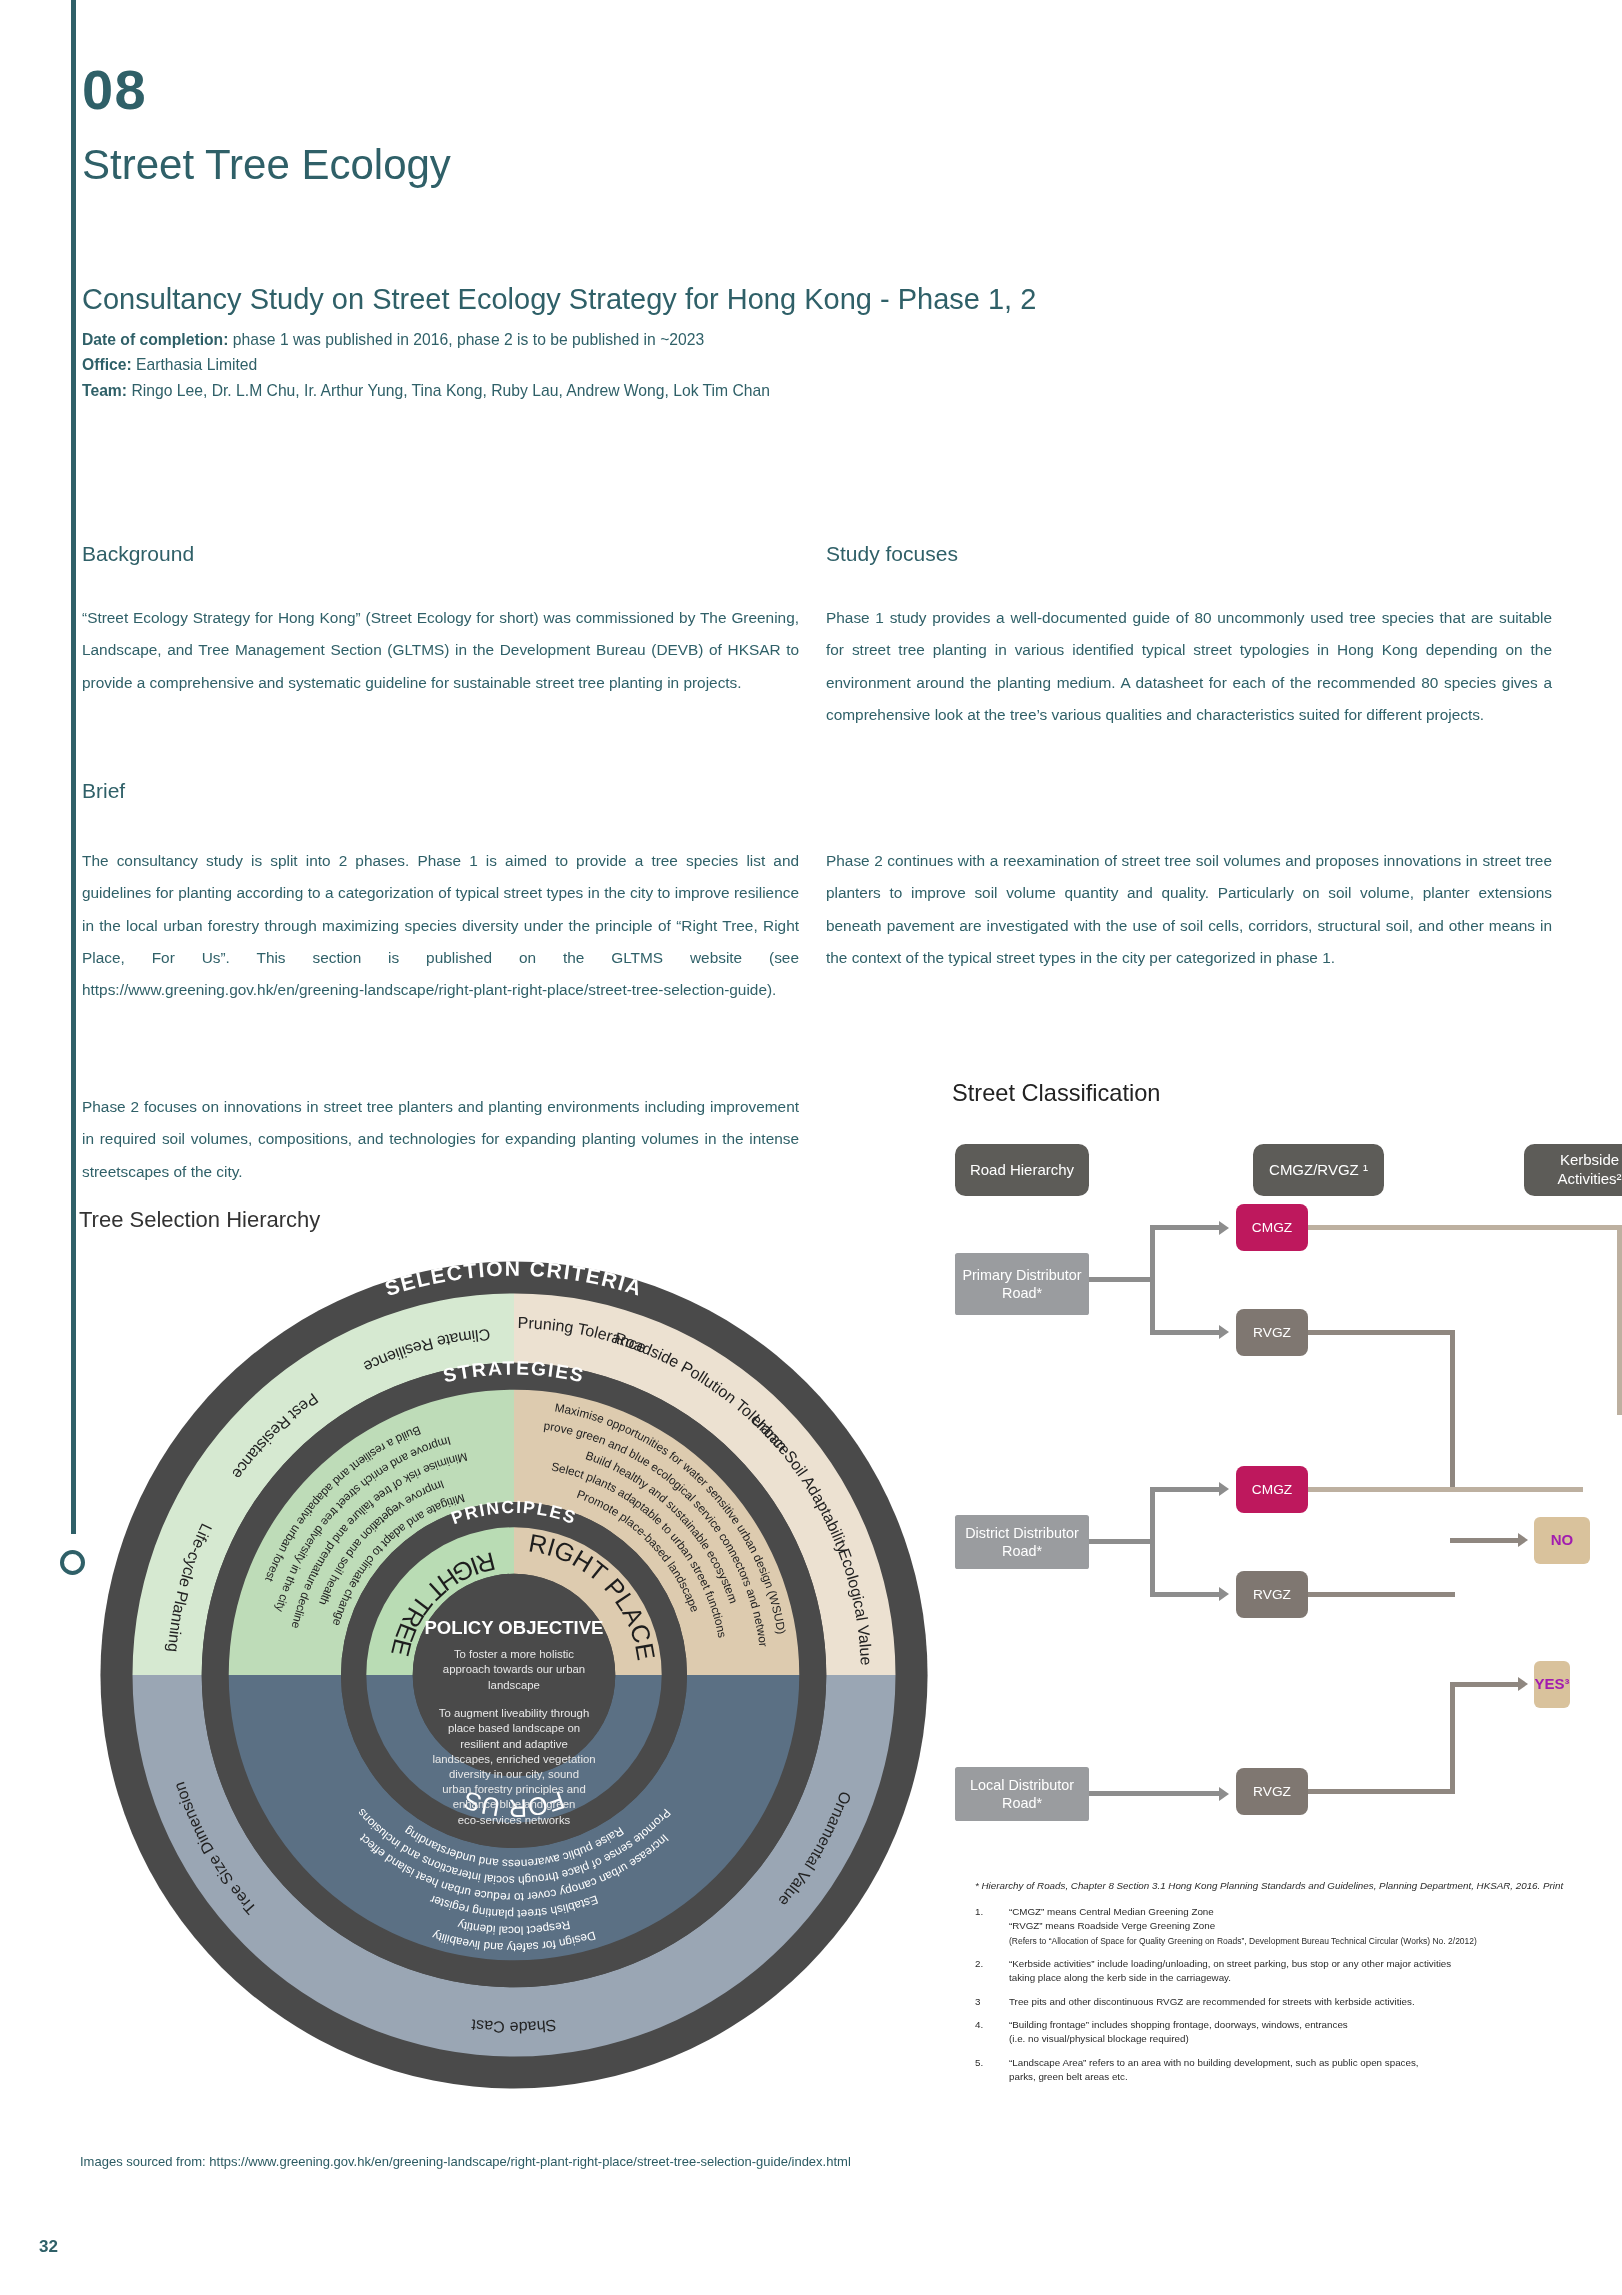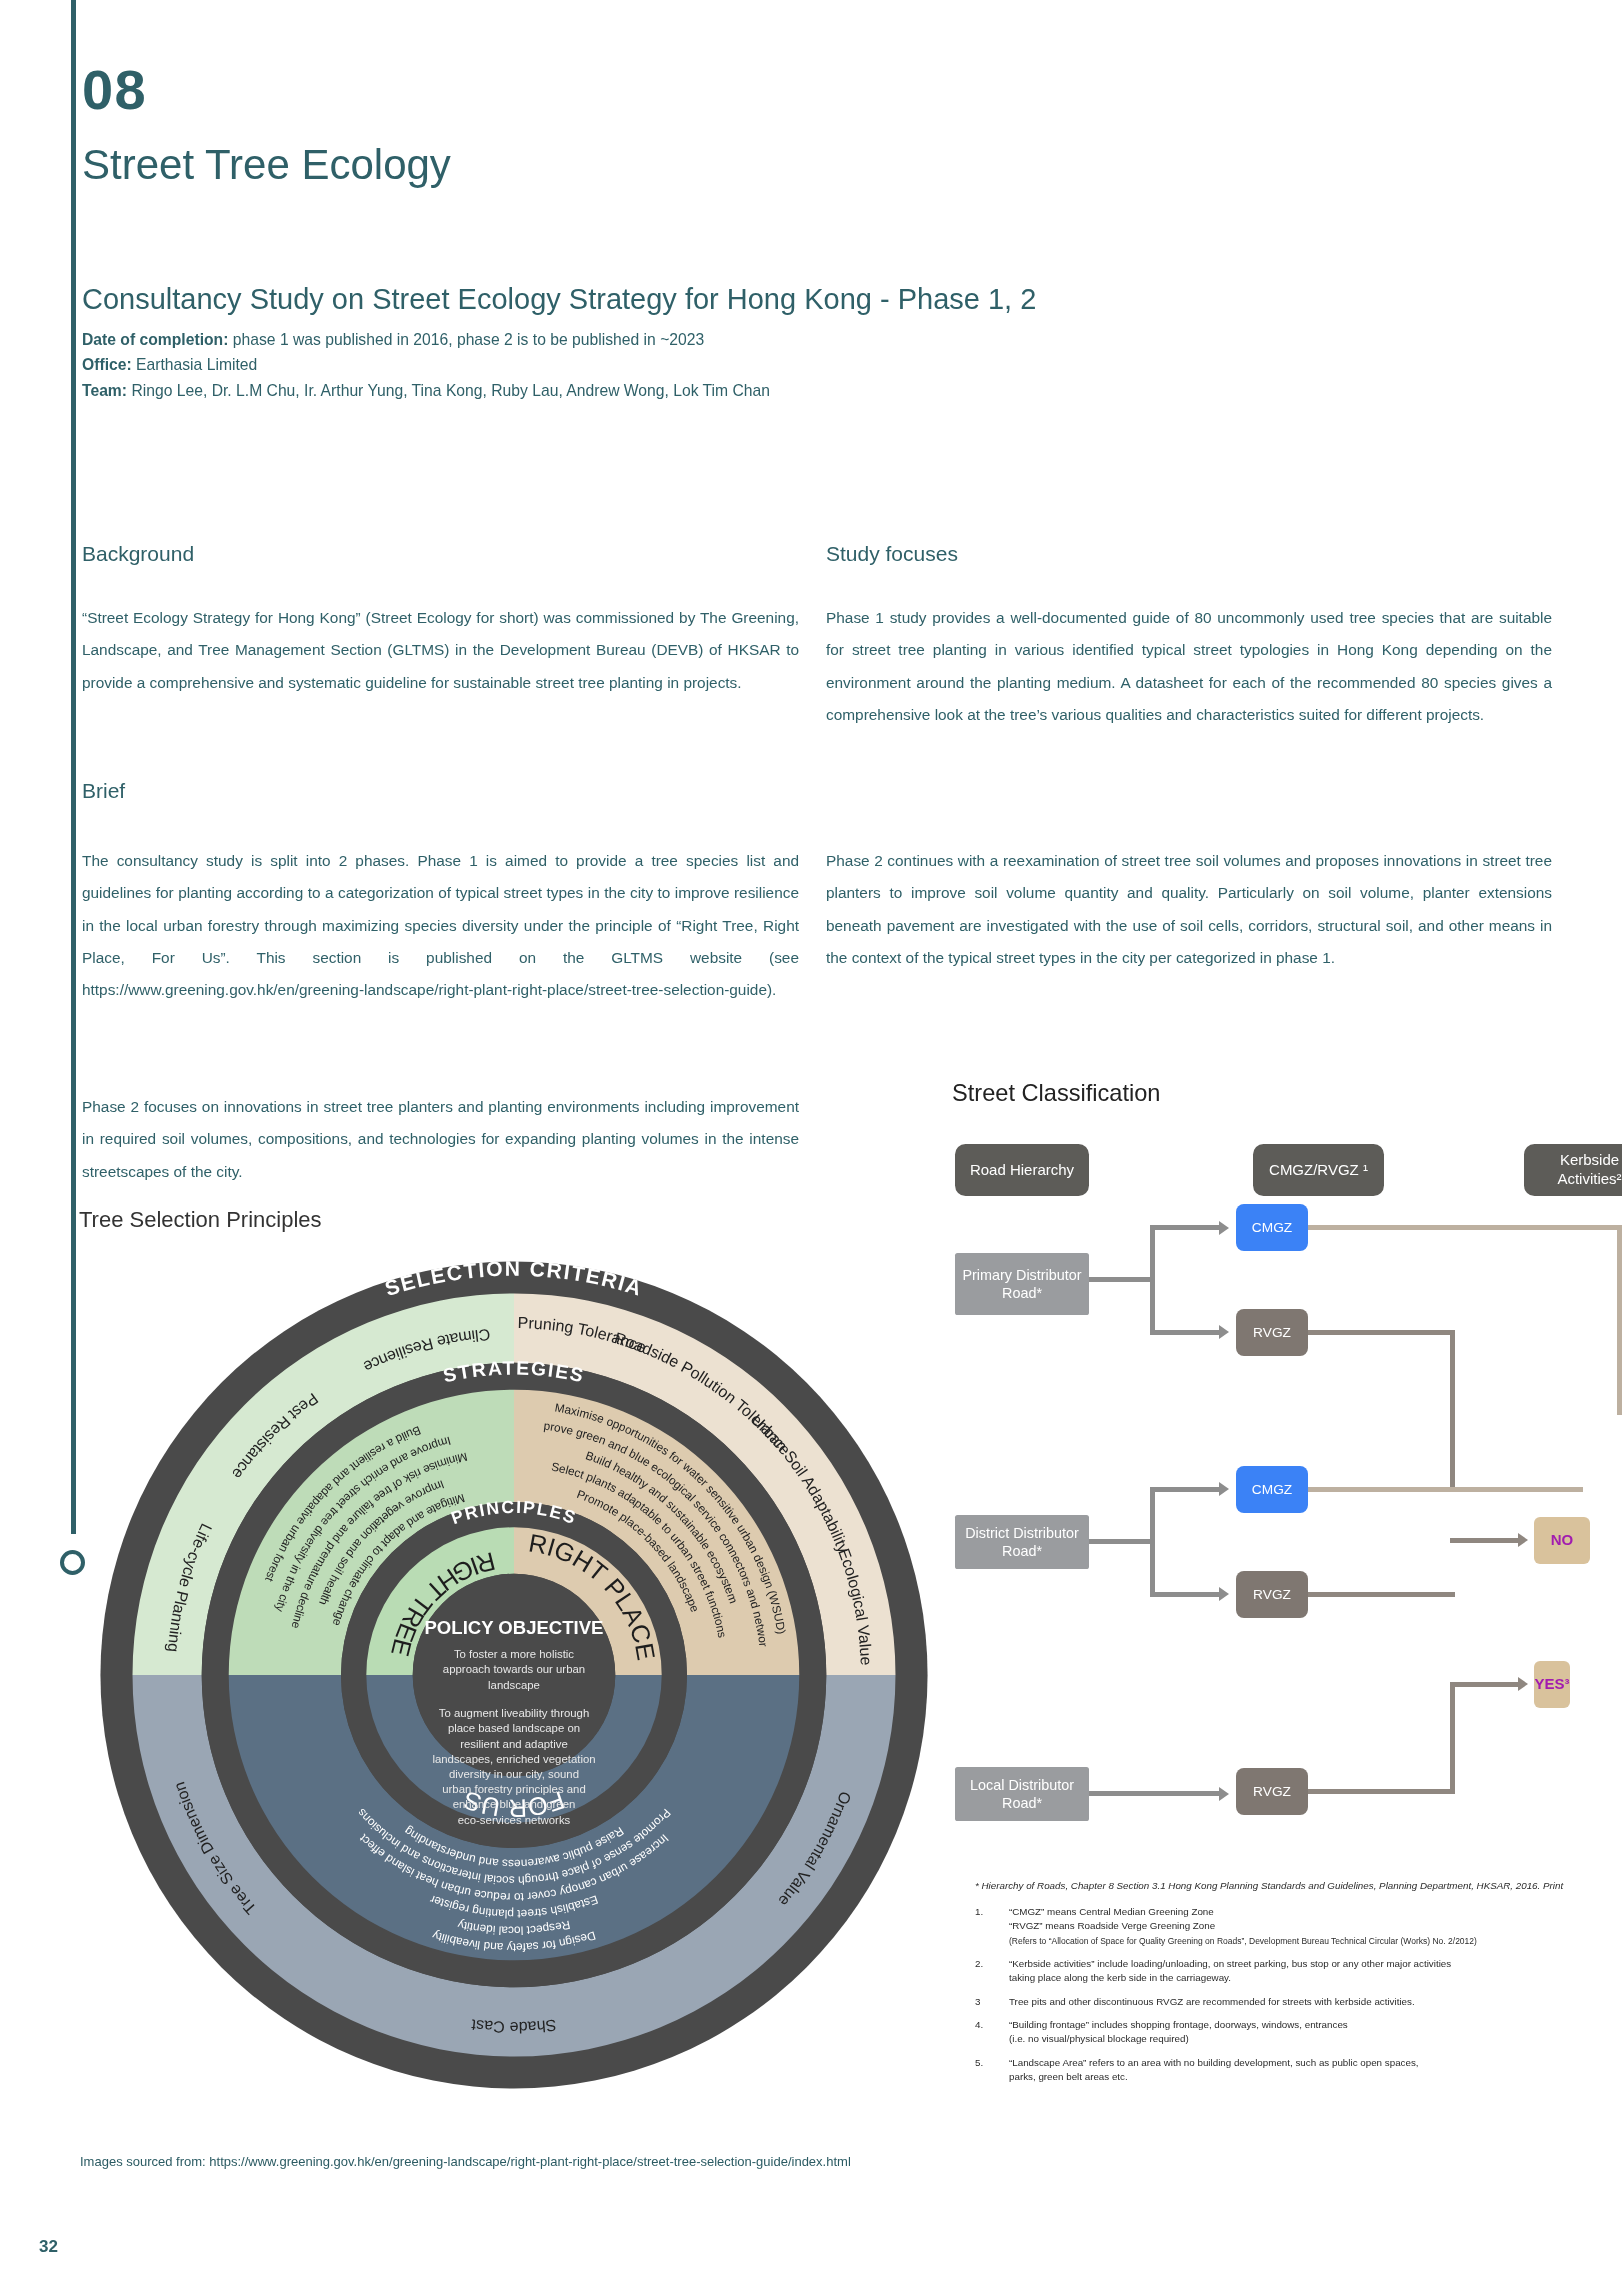--- a/index.html
+++ b/index.html
@@ -104,7 +104,7 @@
   <div class="col-p" id="p-focus1">Phase 1 study provides a well-documented guide of 80 uncommonly used tree species that are suitable for street tree planting in various identified typical street typologies in Hong Kong depending on the environment around the planting medium. A datasheet for each of the recommended 80 species gives a comprehensive look at the tree’s various qualities and characteristics suited for different projects.</div>
   <div class="col-p" id="p-focus2">Phase 2 continues with a reexamination of street tree soil volumes and proposes innovations in street tree planters to improve soil volume quantity and quality. Particularly on soil volume, planter extensions beneath pavement are investigated with the use of soil cells, corridors, structural soil, and other means in the context of the typical street types in the city per categorized in phase 1.</div>
 
-  <div class="fig-h" id="h-tsp">Tree Selection Principles</div>
+  <div class="fig-h" id="h-tsp">Tree Selection Hierarchy</div>
   <div class="fig-h" id="h-sc">Street Classification</div>
 
   <div class="wheel">

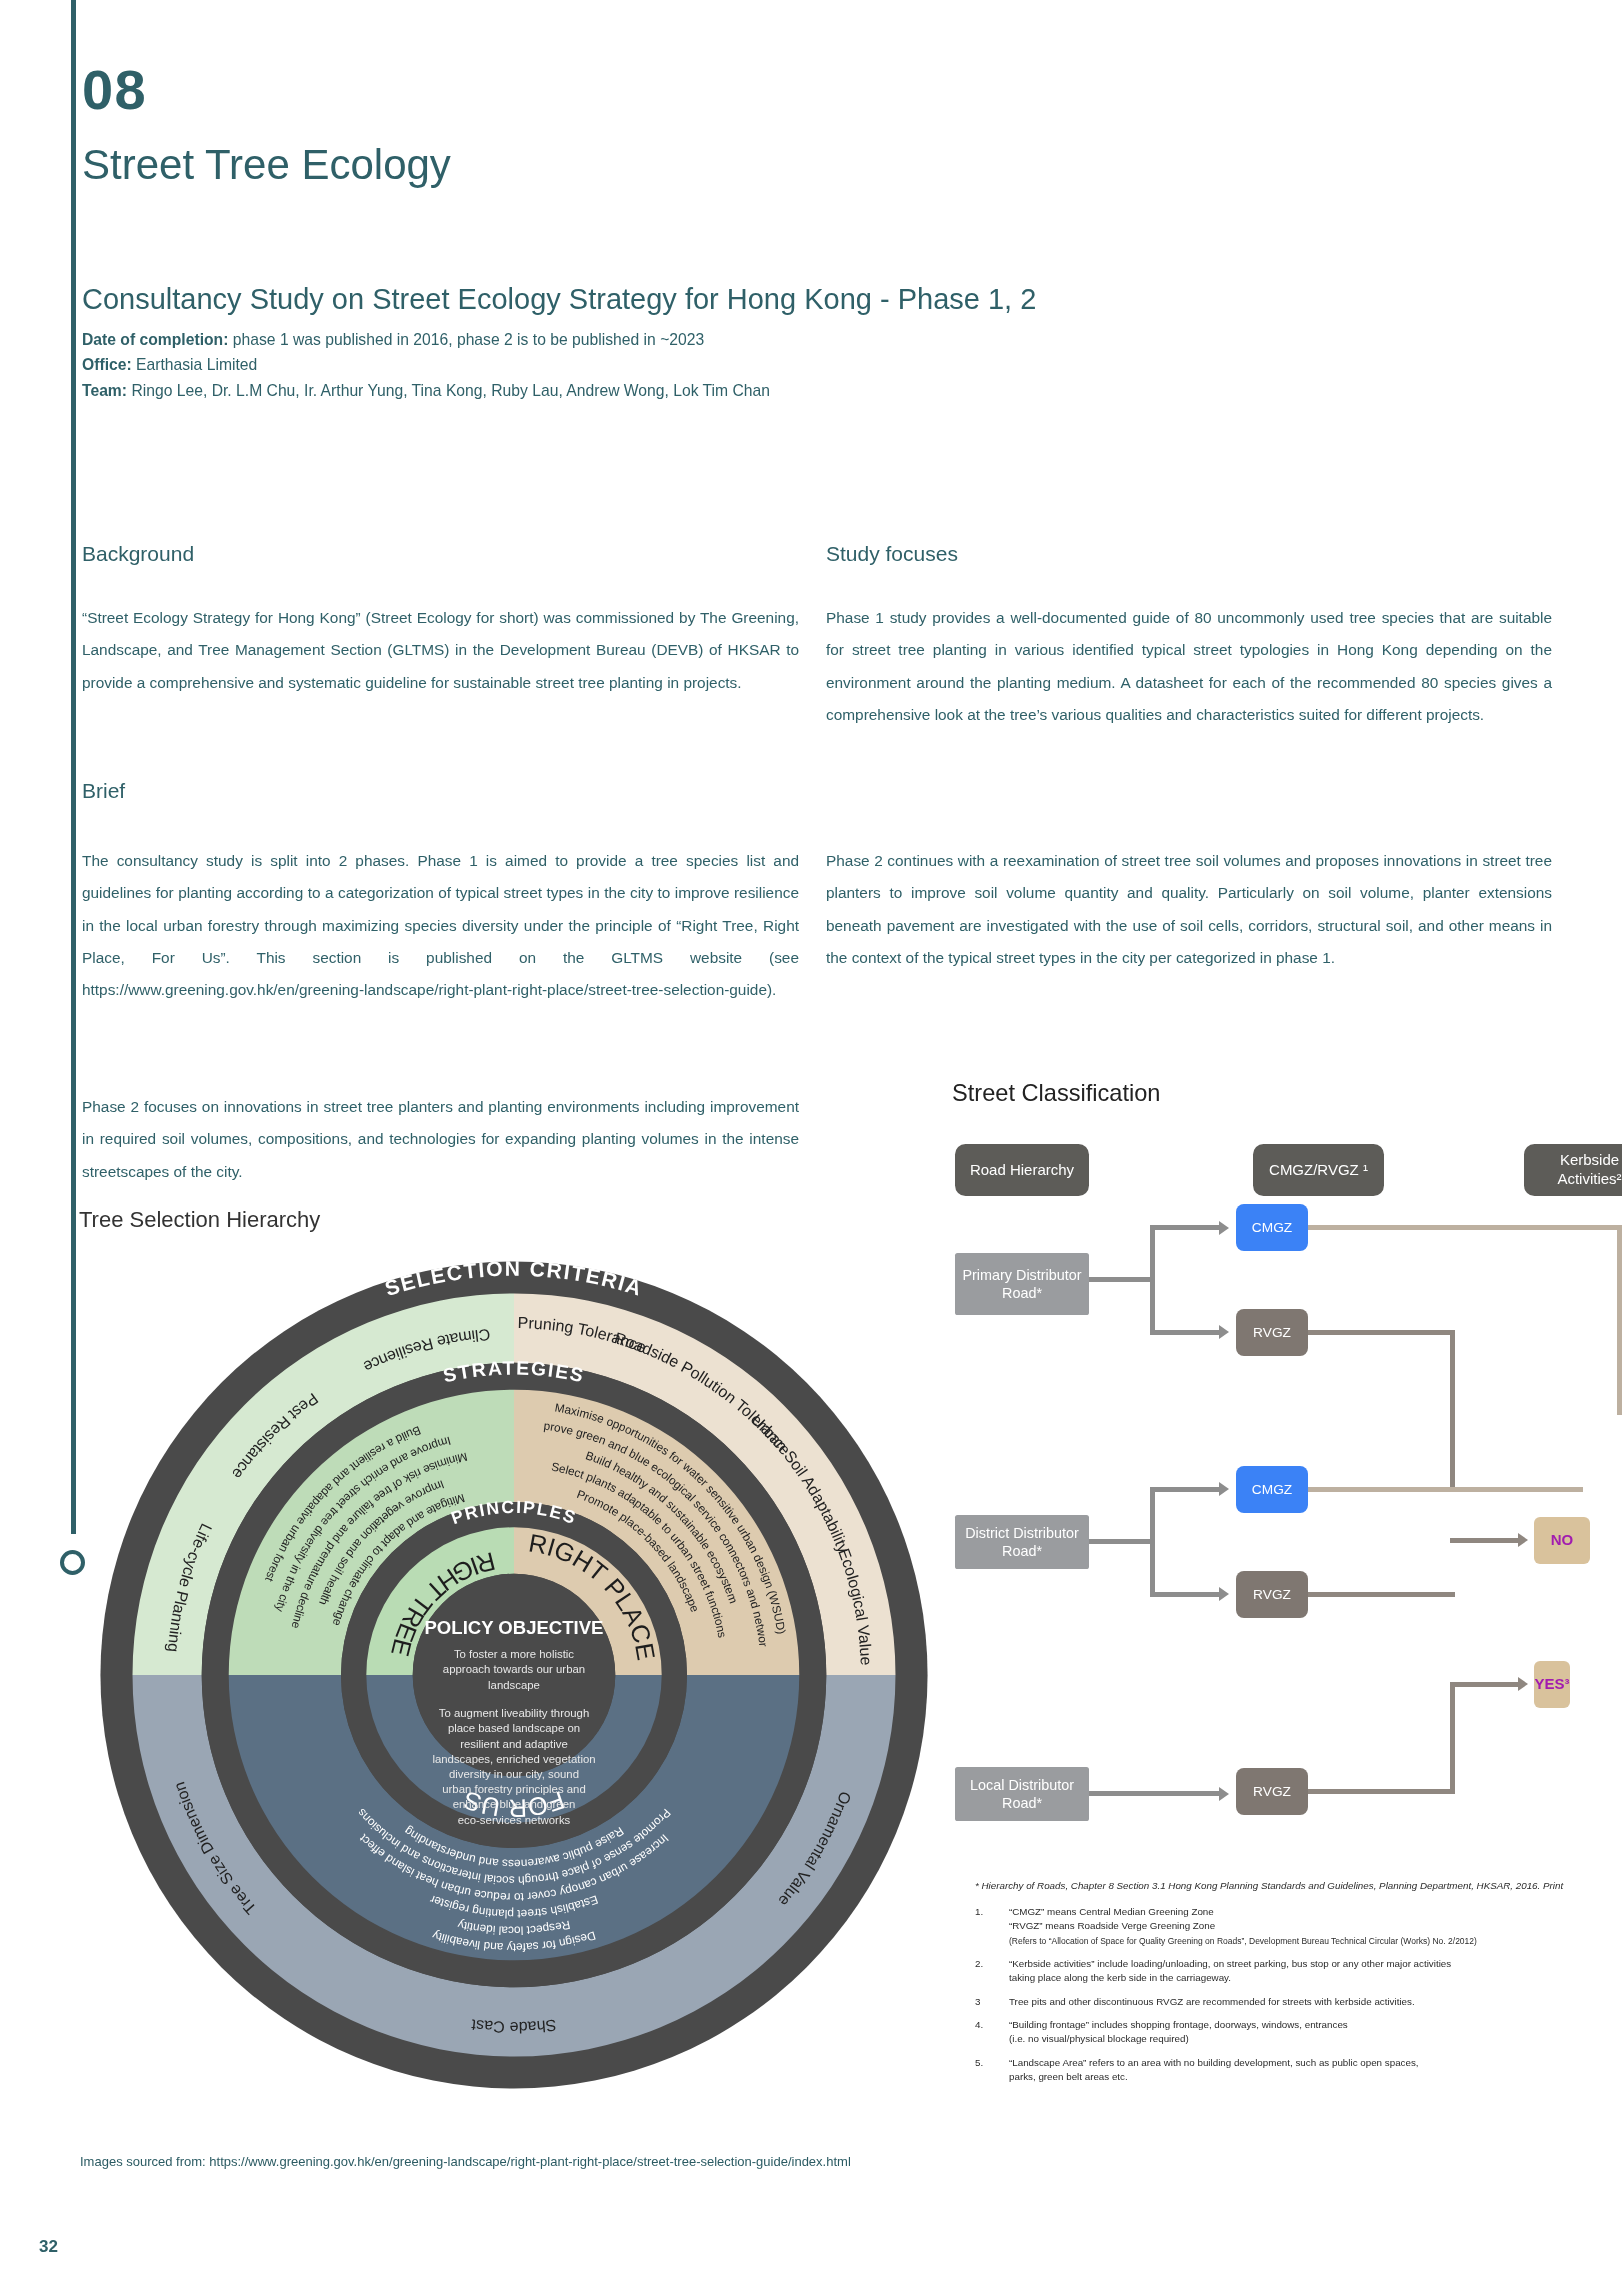--- a/index.html
+++ b/index.html
@@ -55,7 +55,7 @@
          text-align:center;color:#fff;font-size:13.7px;line-height:1.25;box-sizing:border-box;padding:2.6px 5.2px;}
   .hdr-node{background:#5d5c58;border-radius:10.5px;font-size:15px;}
   .road-node{background:#9a9c9f;border-radius:2.6px;font-size:14.4px;}
-  .cmgz-node{background:#3b82f6;}
+  .cmgz-node{background:#be185d;}
   .rvgz-node{background:#7f7771;}
   .yn-node{background:#d9c29c;color:#a21caf;font-size:15px;border-radius:6px;font-weight:bold;}
   .conn{position:absolute;background:#8d8d8d;}

